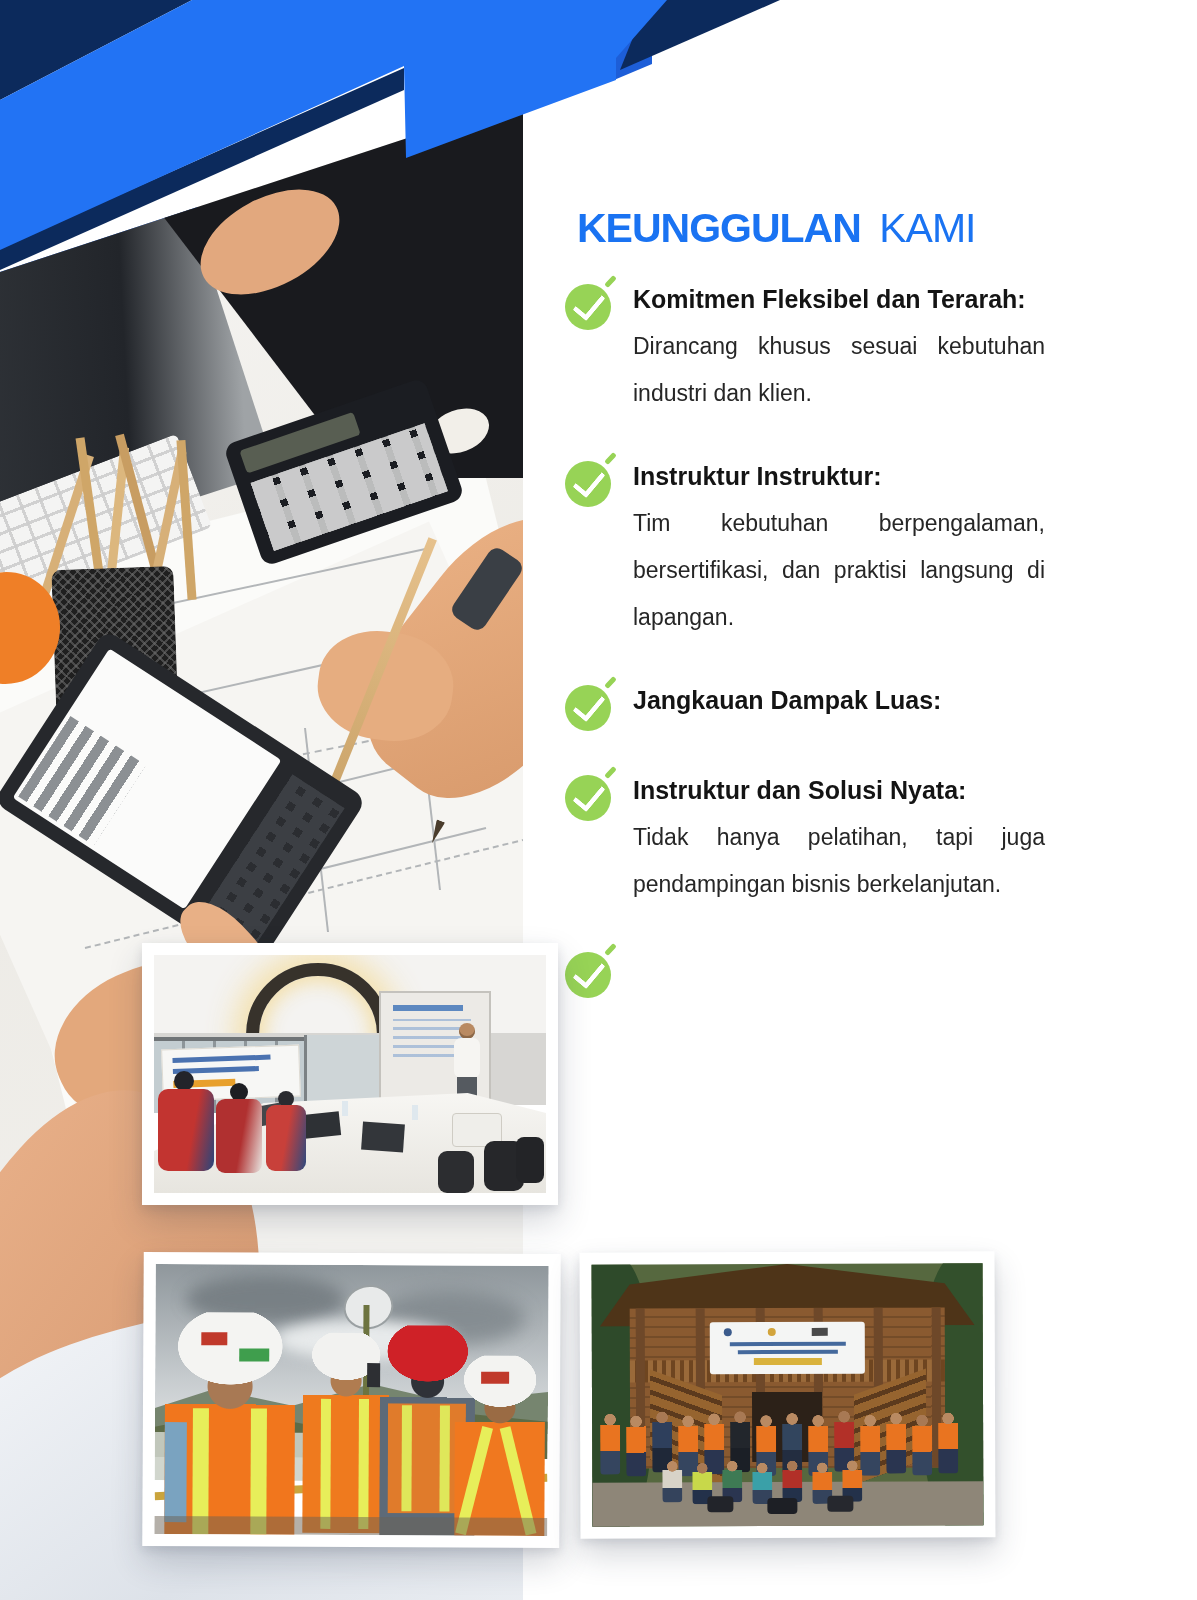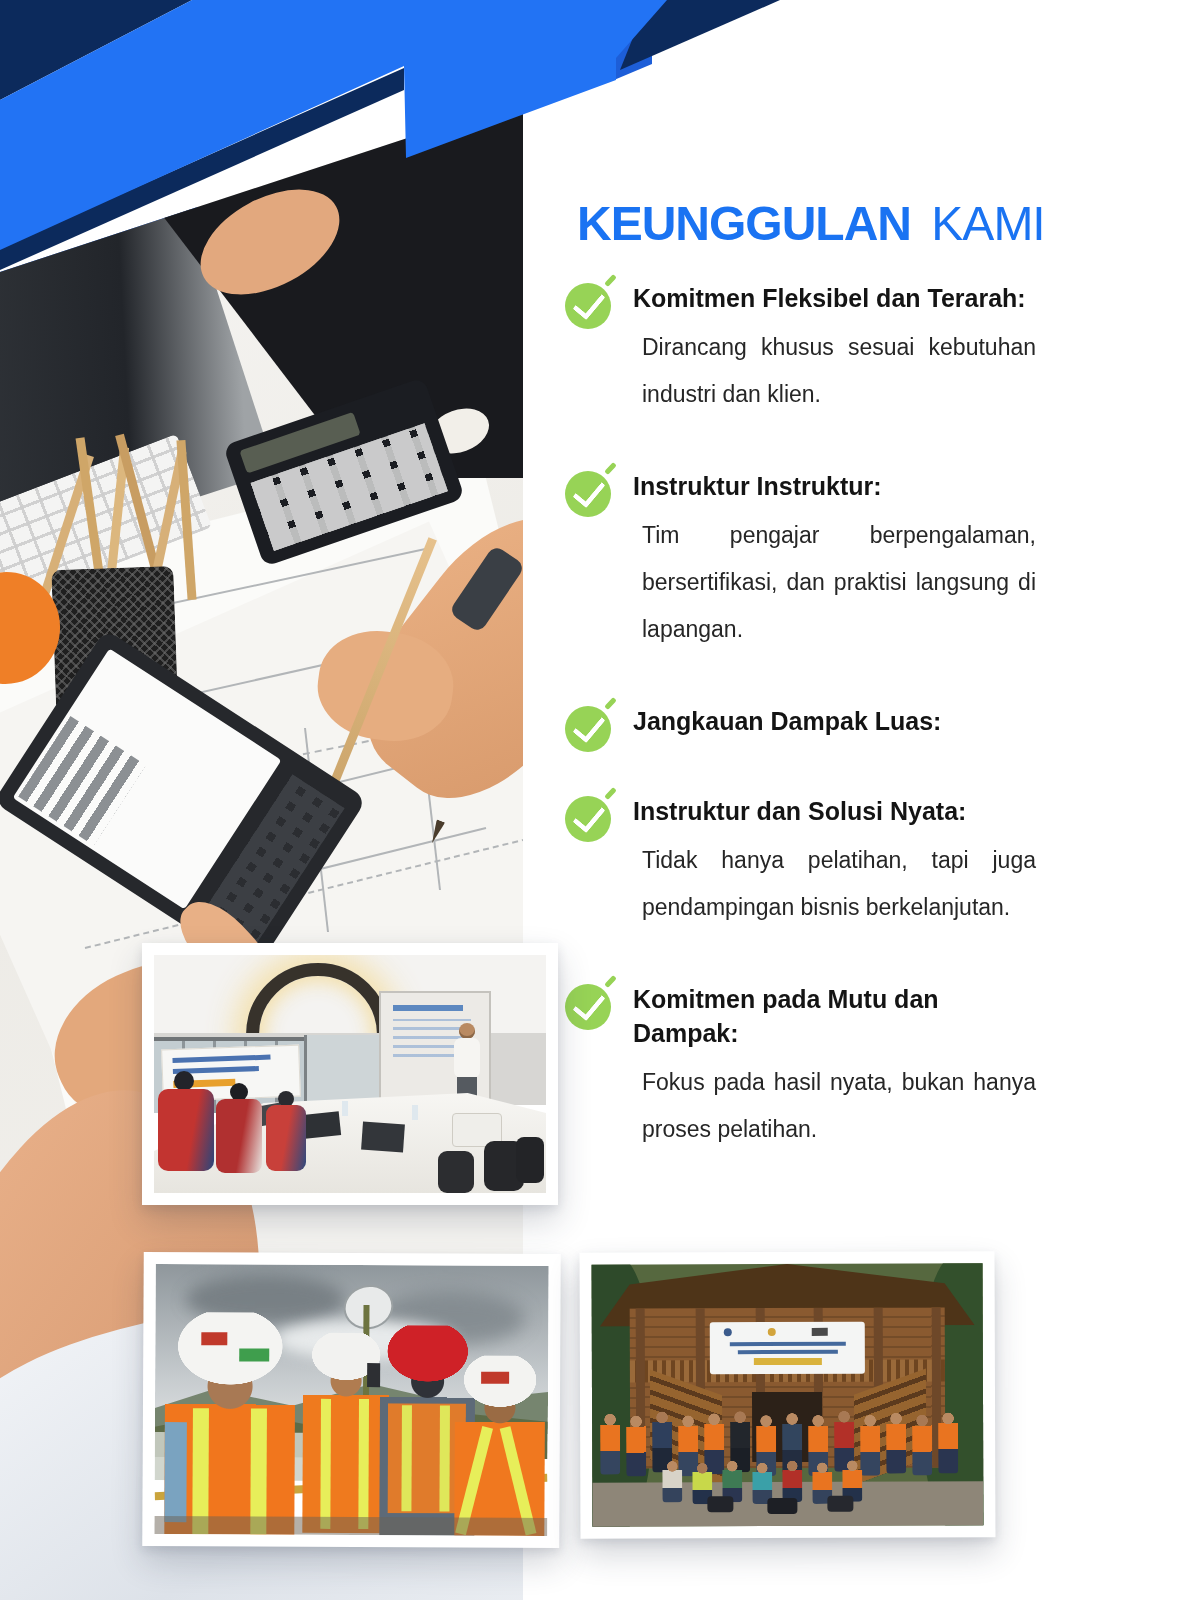--- a/index.html
+++ b/index.html
@@ -18,7 +18,7 @@
   .frame .ph{position:relative;overflow:hidden;width:100%;height:100%;}
   
   .content{position:absolute;left:565px;top:188px;width:482px;z-index:20;}
-  .headline{font-size:48px;letter-spacing:-1px;color:#1a73f2;margin:8px 0 30px 12px;white-space:nowrap;}
+  .headline{font-size:41px;letter-spacing:-1px;color:#1a73f2;margin:17px 0 30px 12px;white-space:nowrap;}
   .headline .hl-bold{font-weight:800;}
   .headline .hl-reg{font-weight:400;margin-left:8px;}
   .adv{display:flex;gap:22px;margin-bottom:42px;}

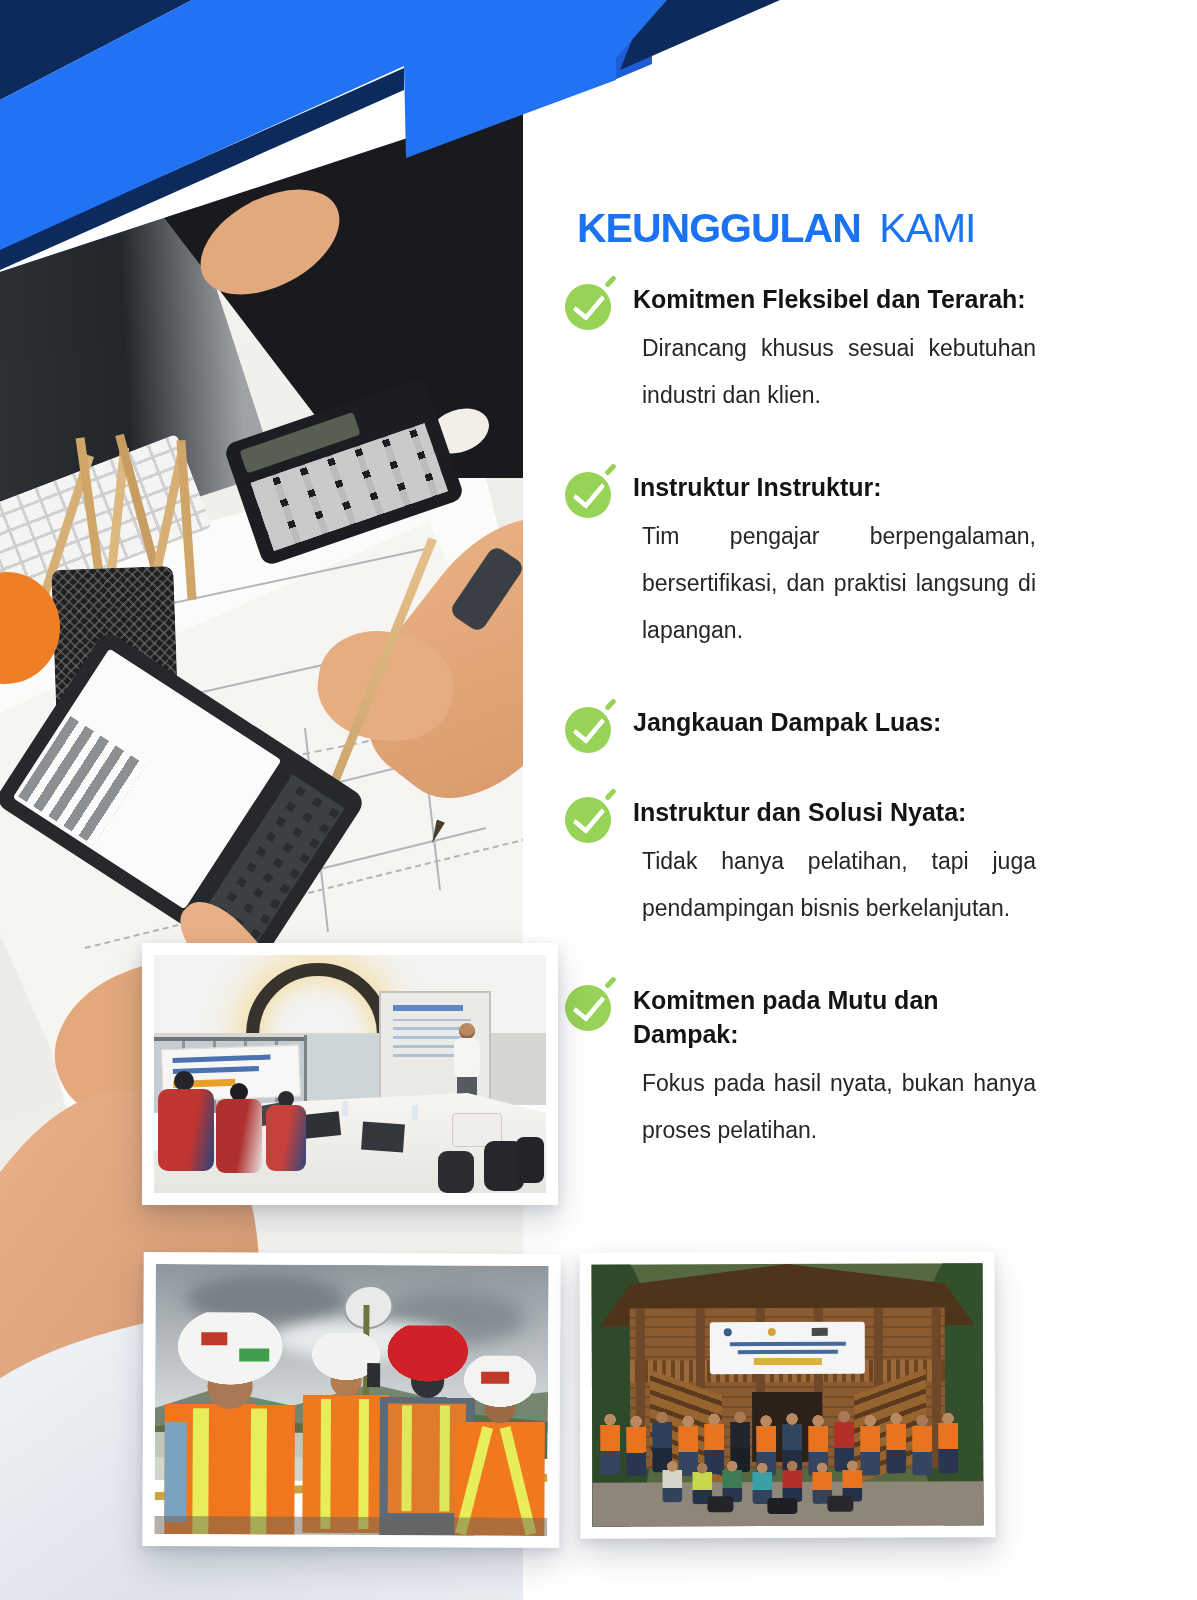--- a/index.html
+++ b/index.html
@@ -31,7 +31,7 @@
          background:#97d356;border-radius:2px;transform:rotate(-47deg);}
   .adv-text{width:412px;}
   .adv-title{font-size:25px;font-weight:700;color:#141414;line-height:34px;margin:0 0 7px 0;}
-  .adv-body{font-size:23px;color:#262626;line-height:47px;text-align:justify;margin:9px;}
+  .adv-body{font-size:23px;color:#262626;line-height:47px;text-align:justify;margin:0;}
   
   .fig{position:absolute;width:20px;height:62px;border-radius:4px;}
   .wkr{position:absolute;}

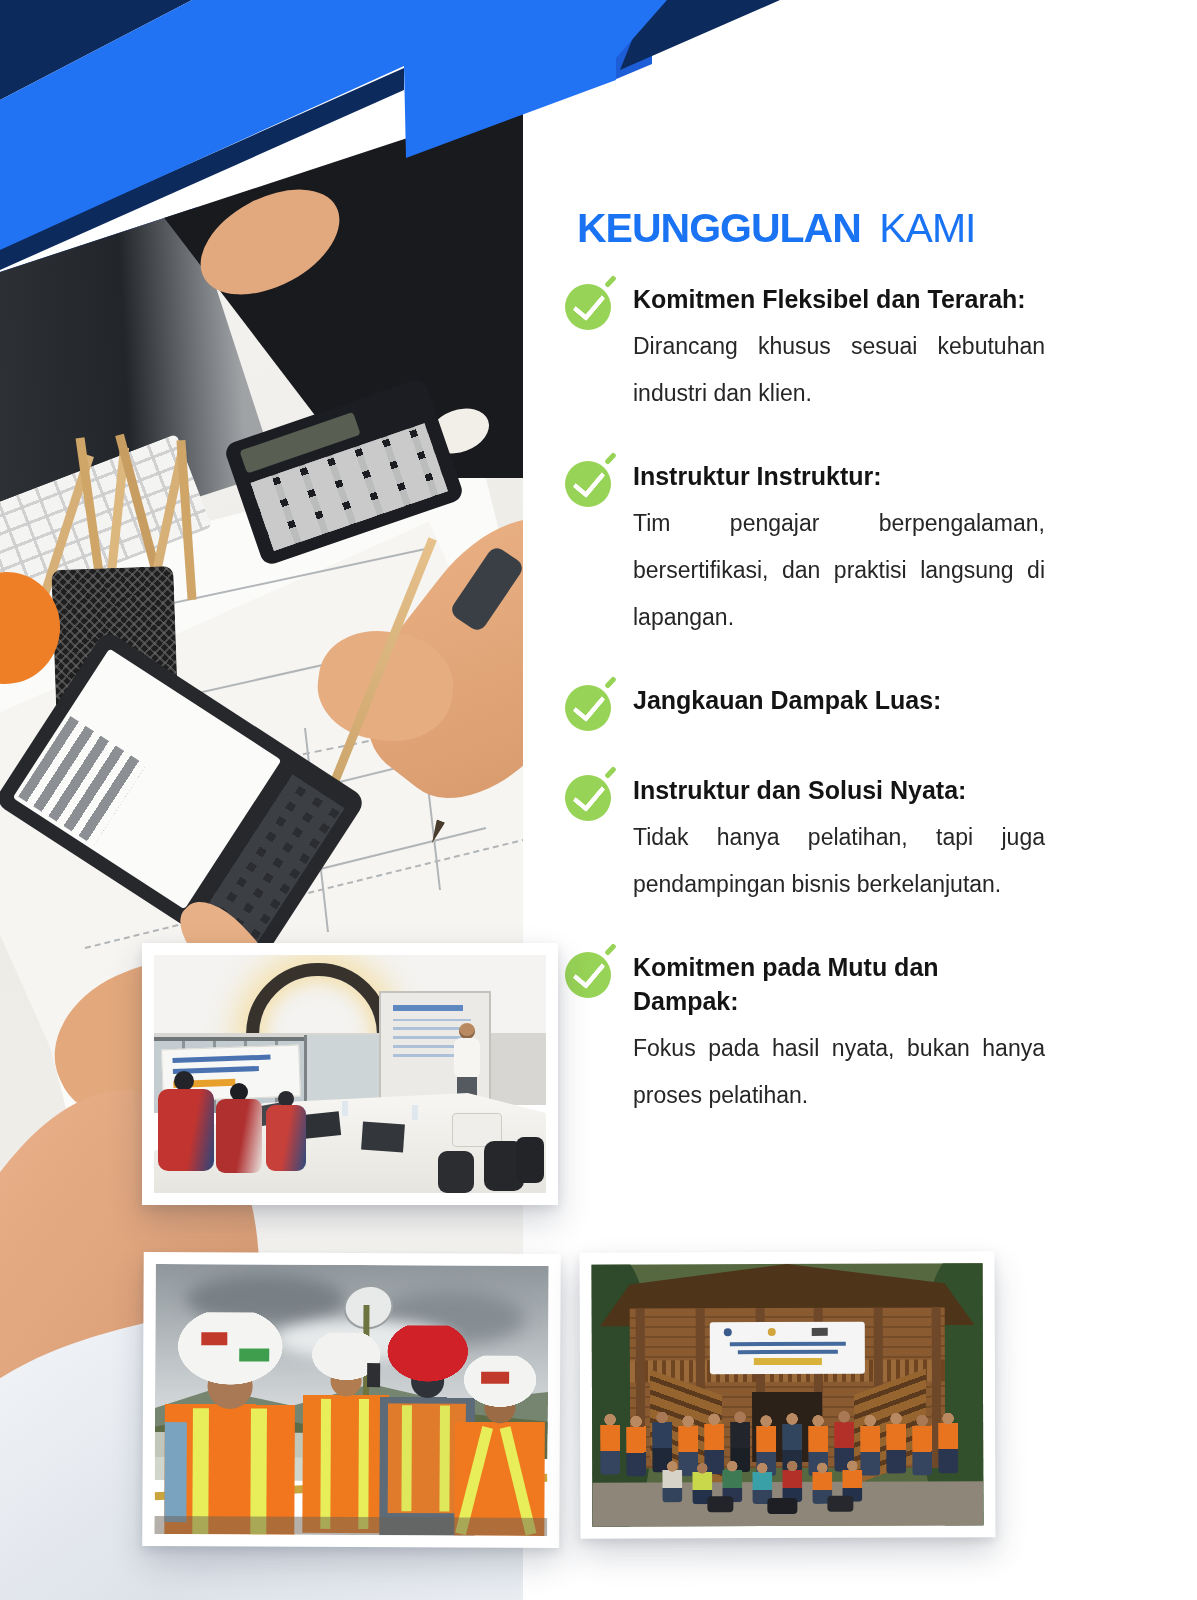--- a/index.html
+++ b/index.html
@@ -147,7 +147,7 @@
       <span class="check"></span>
       <div class="adv-text">
         <p class="adv-title">Instruktur Instruktur:</p>
-        <p class="adv-body">Tim pengajar berpengalaman, bersertifikasi, dan praktisi langsung di lapangan.</p>
+        <p class="adv-body">Tim kebutuhan berpengalaman, bersertifikasi, dan praktisi langsung di lapangan.</p>
       </div>
     </div>
 

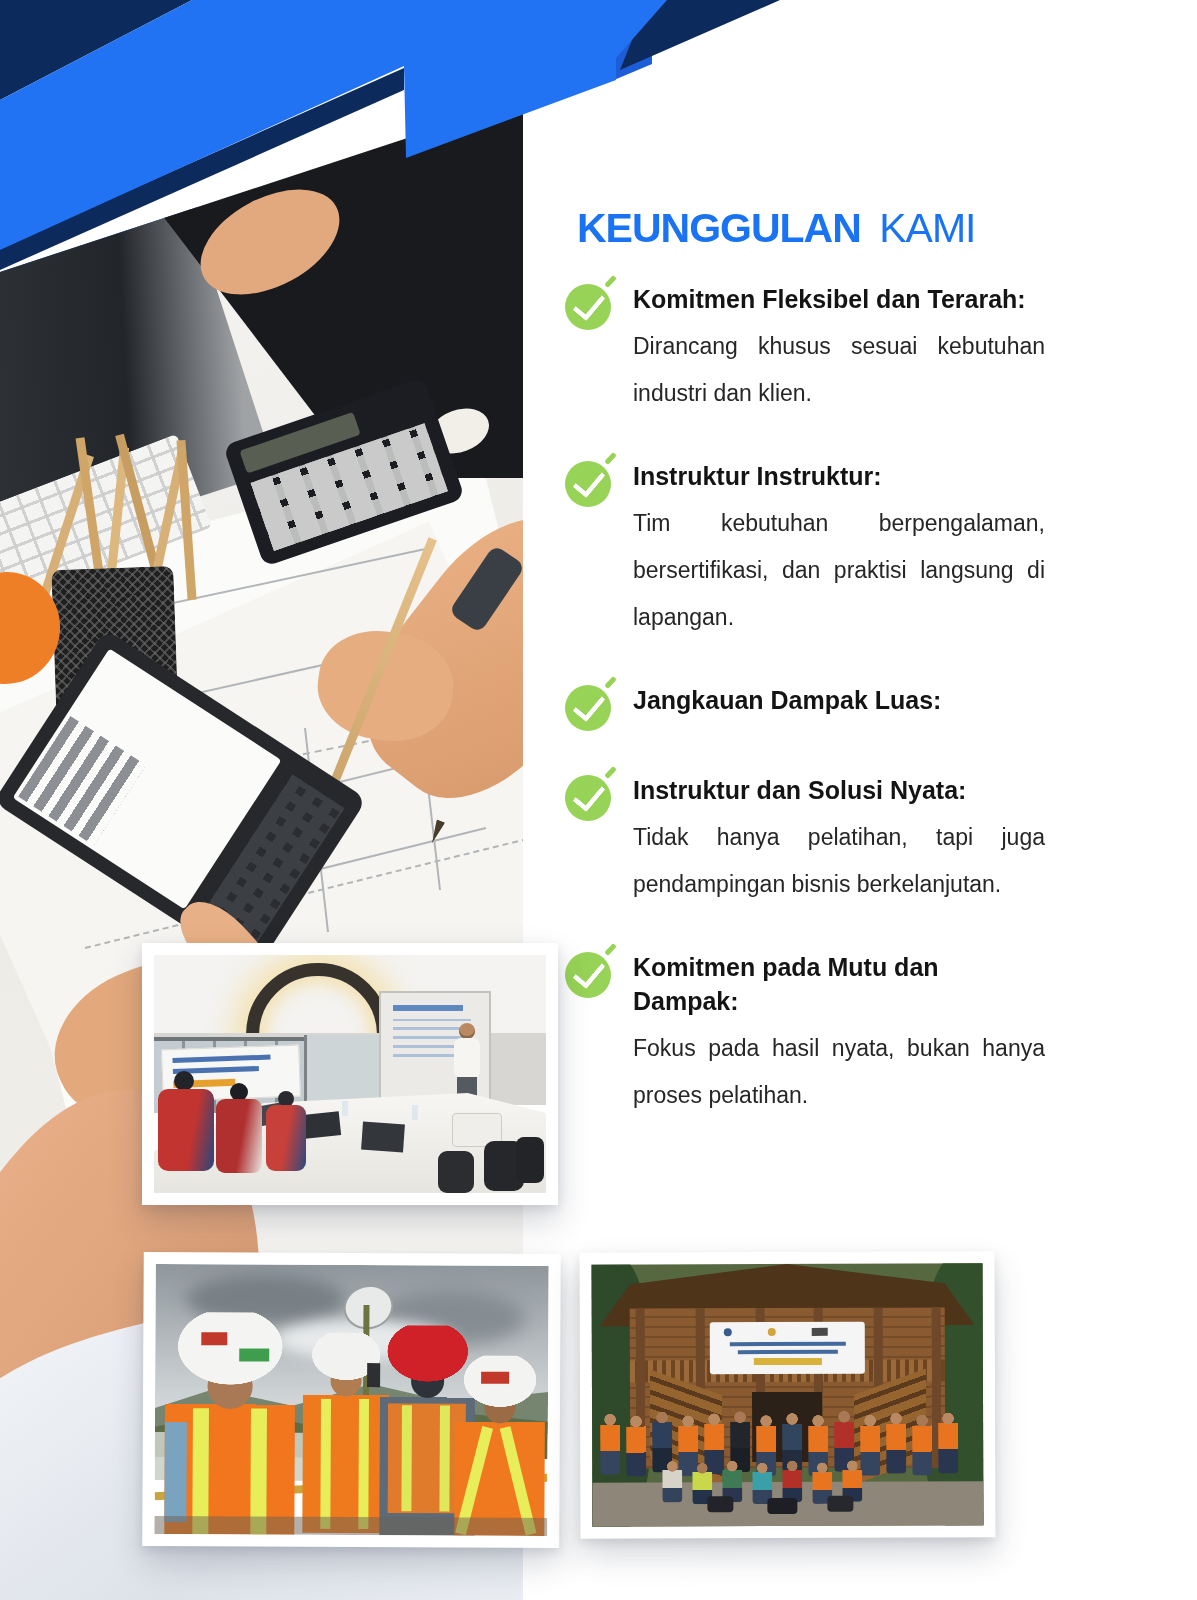--- a/index.html
+++ b/index.html
@@ -168,10 +168,6 @@
 
     <div class="adv">
       <span class="check"></span>
-      <div class="adv-text">
-        <p class="adv-title">Komitmen pada Mutu dan Dampak:</p>
-        <p class="adv-body">Fokus pada hasil nyata, bukan hanya proses pelatihan.</p>
-      </div>
     </div>
   </div>
 

